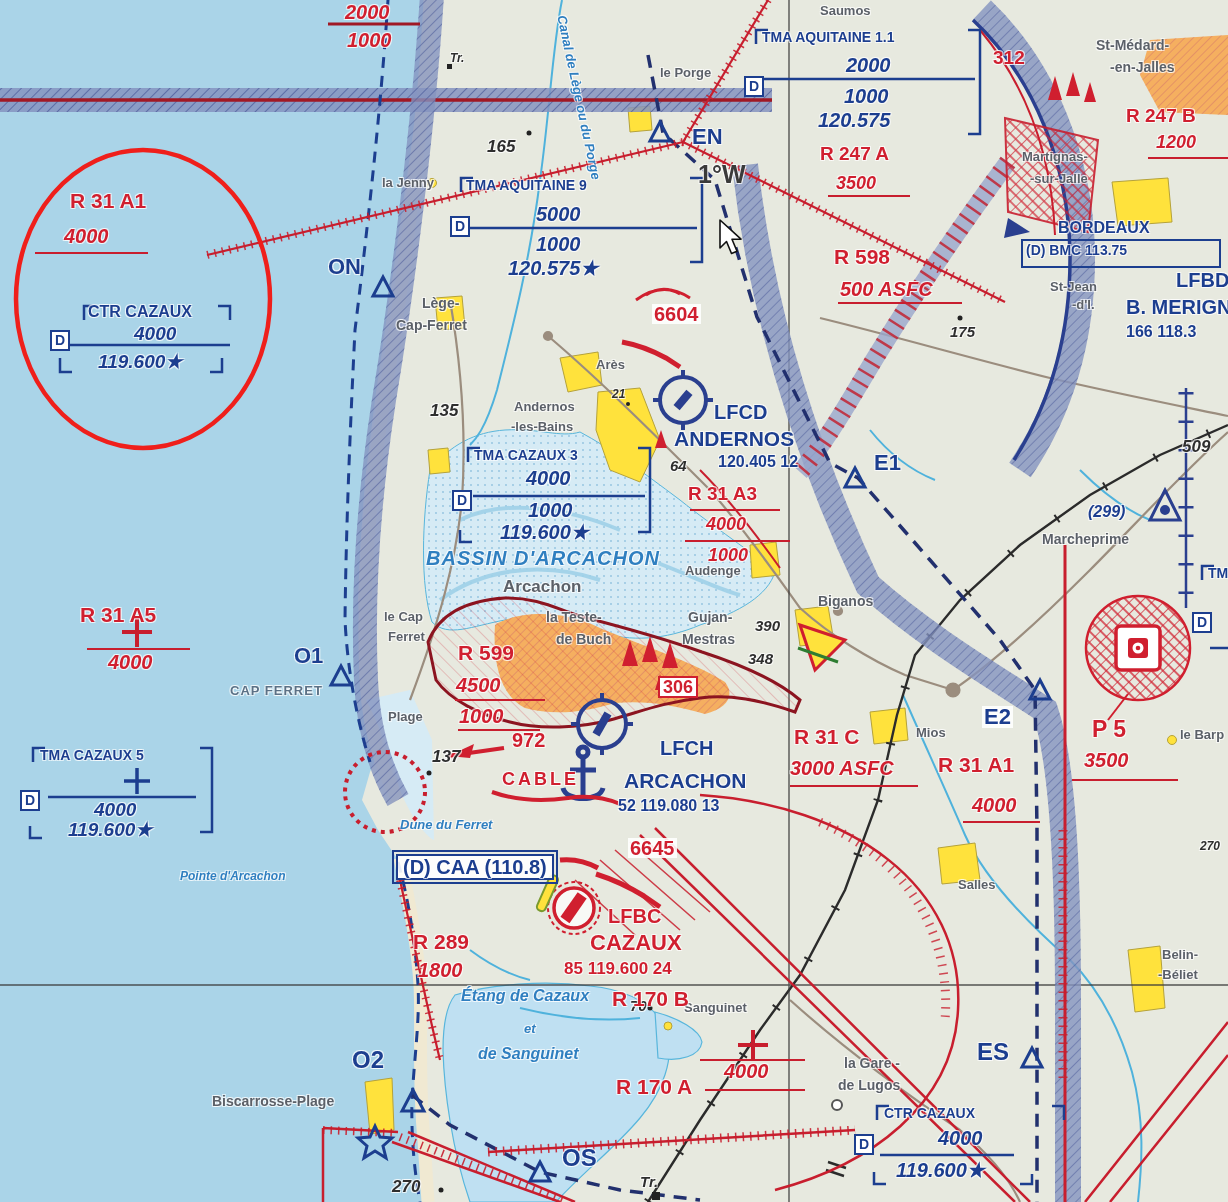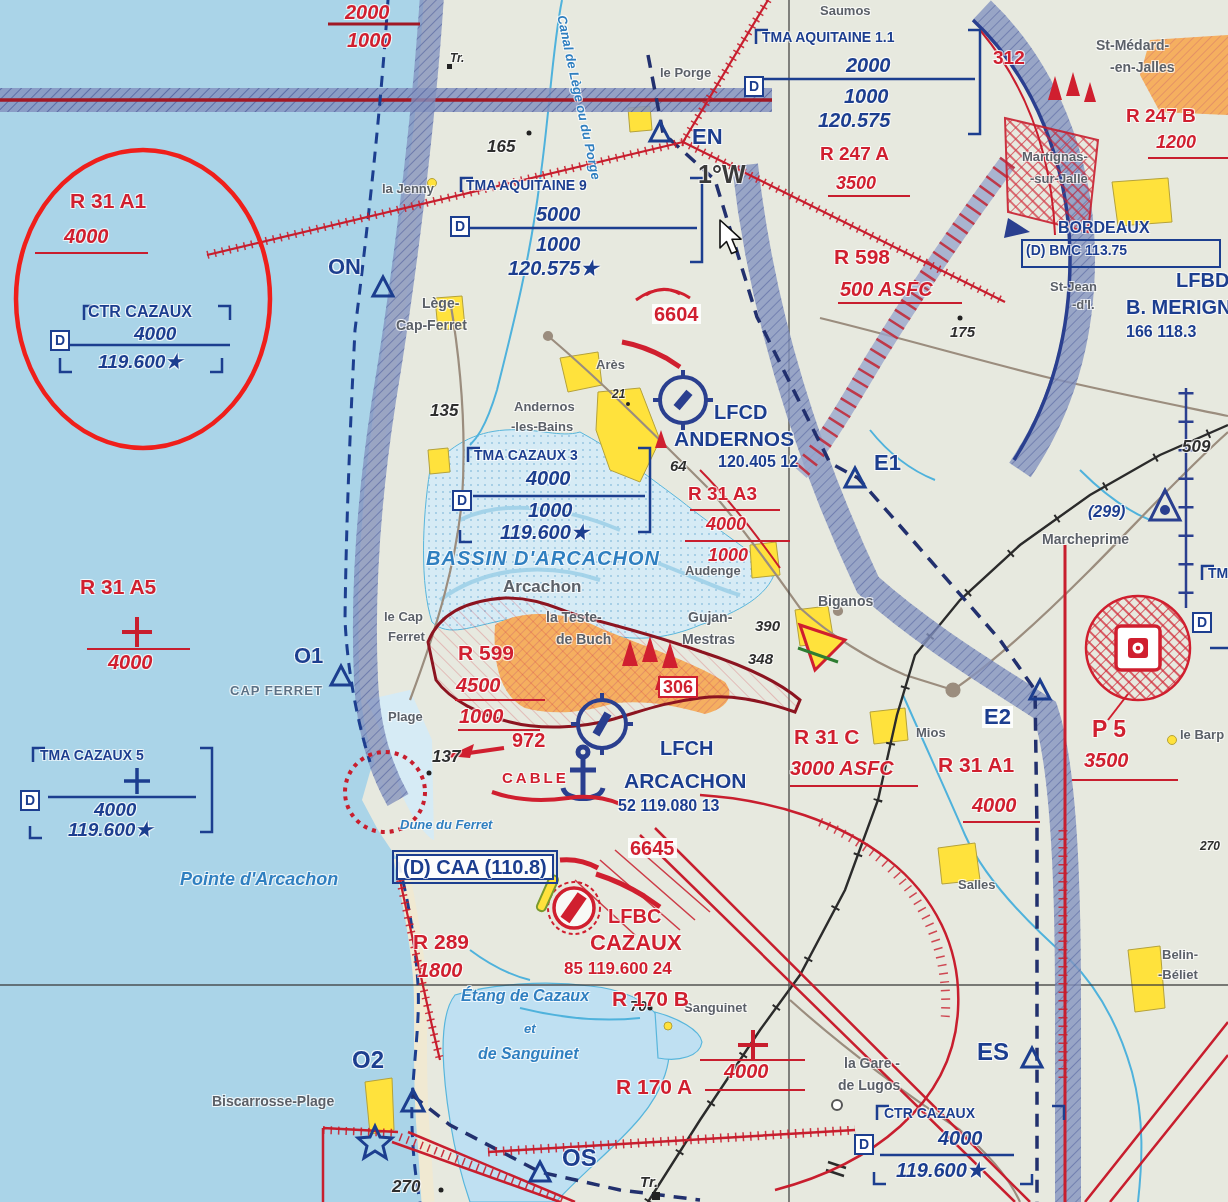--- a/index.html
+++ b/index.html
@@ -389,7 +389,7 @@
       <div class="lbl blue-ital" style="left: 98px; top: 352px;">119.600★</div>
       <div class="lbl dbadge" style="left: 50px; top: 330px;">D</div>
       <div class="lbl wpt" style="left: 328px; top: 256px;">ON</div>
-      <div class="lbl town-sm" style="left: 350px; top: 182px; padding-left: 32px;">la Jenny</div>
+      <div class="lbl town-sm" style="left: 350px; top: 176px; padding-left: 32px;">la Jenny</div>
       <div class="lbl spot-sm" style="left: 450px; top: 52px;">Tr.</div>
       <div class="lbl water-sm" style="left: 568px; top: 14px; transform: rotate(78deg);">Canal de Lège ou du Porge</div>
       <div class="lbl town-sm" style="left: 660px; top: 66px;">le Porge</div>

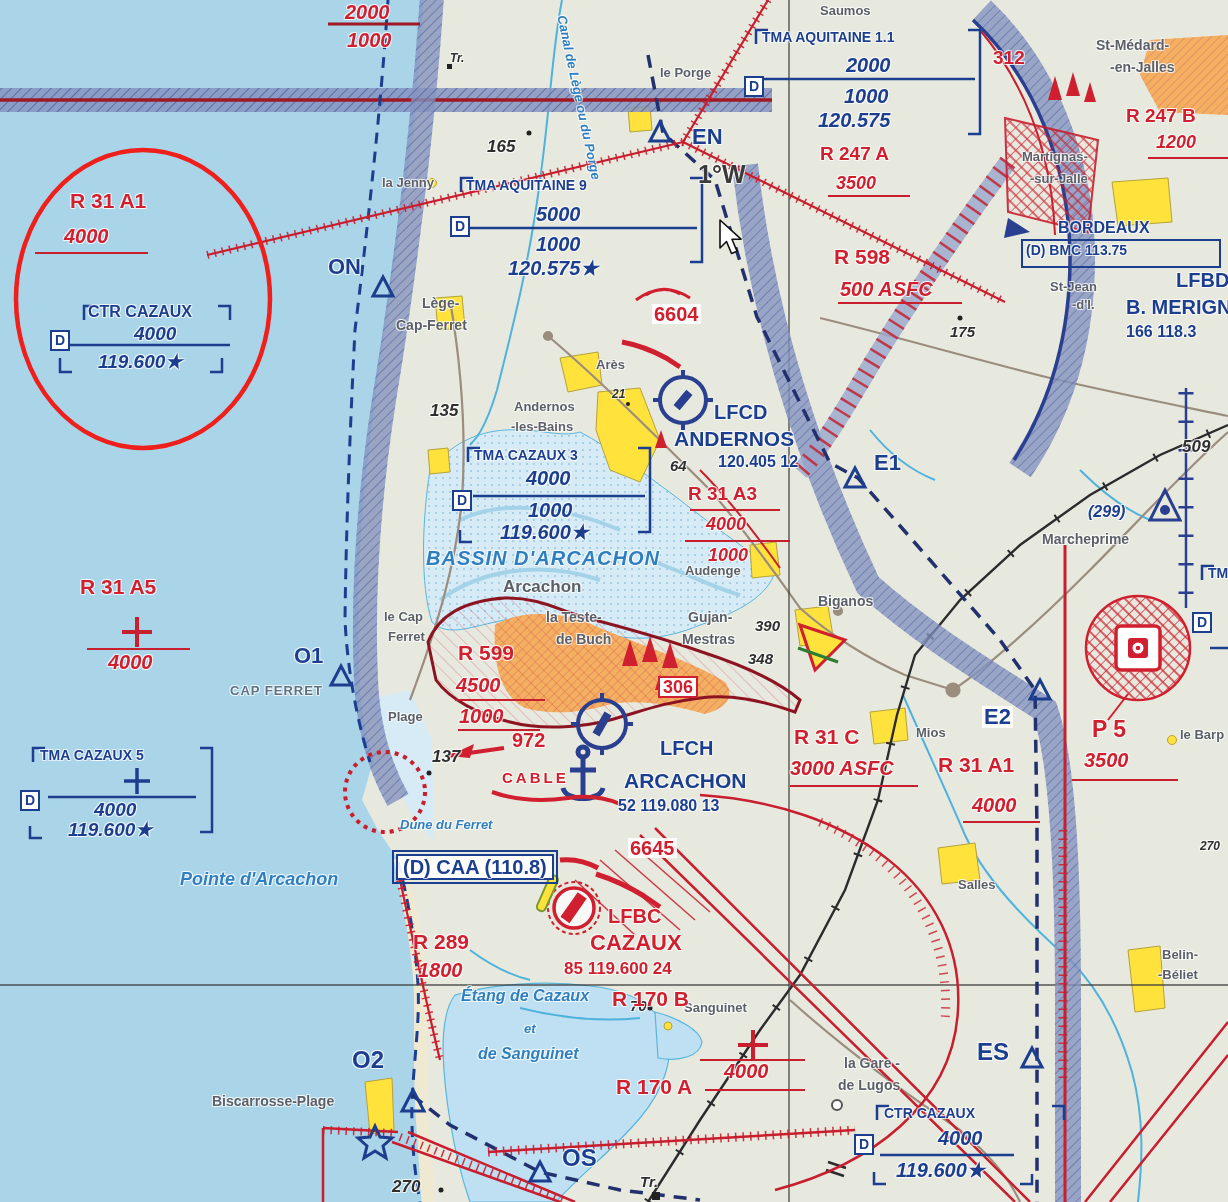--- a/index.html
+++ b/index.html
@@ -471,7 +471,7 @@
       <div class="lbl red-ob boxed306" style="left: 658px; top: 676px;">306</div>
       <div class="lbl wpt" style="left: 294px; top: 645px;">O1</div>
       <div class="lbl cap-label" style="left: 230px; top: 684px;">CAP FERRET</div>
-      <div class="lbl red-zone lg" style="left: 80px; top: 576px;">R 31 A5</div>
+      <div class="lbl red-zone lg" style="left: 80px; top: 604px;">R 31 A5</div>
       <div class="lbl red-ital lg" style="left: 108px; top: 652px;">4000</div>
       <div class="lbl blue-airport" style="left: 660px; top: 738px;">LFCH</div>
       <div class="lbl blue-airport lg" style="left: 624px; top: 770px;">ARCACHON</div>

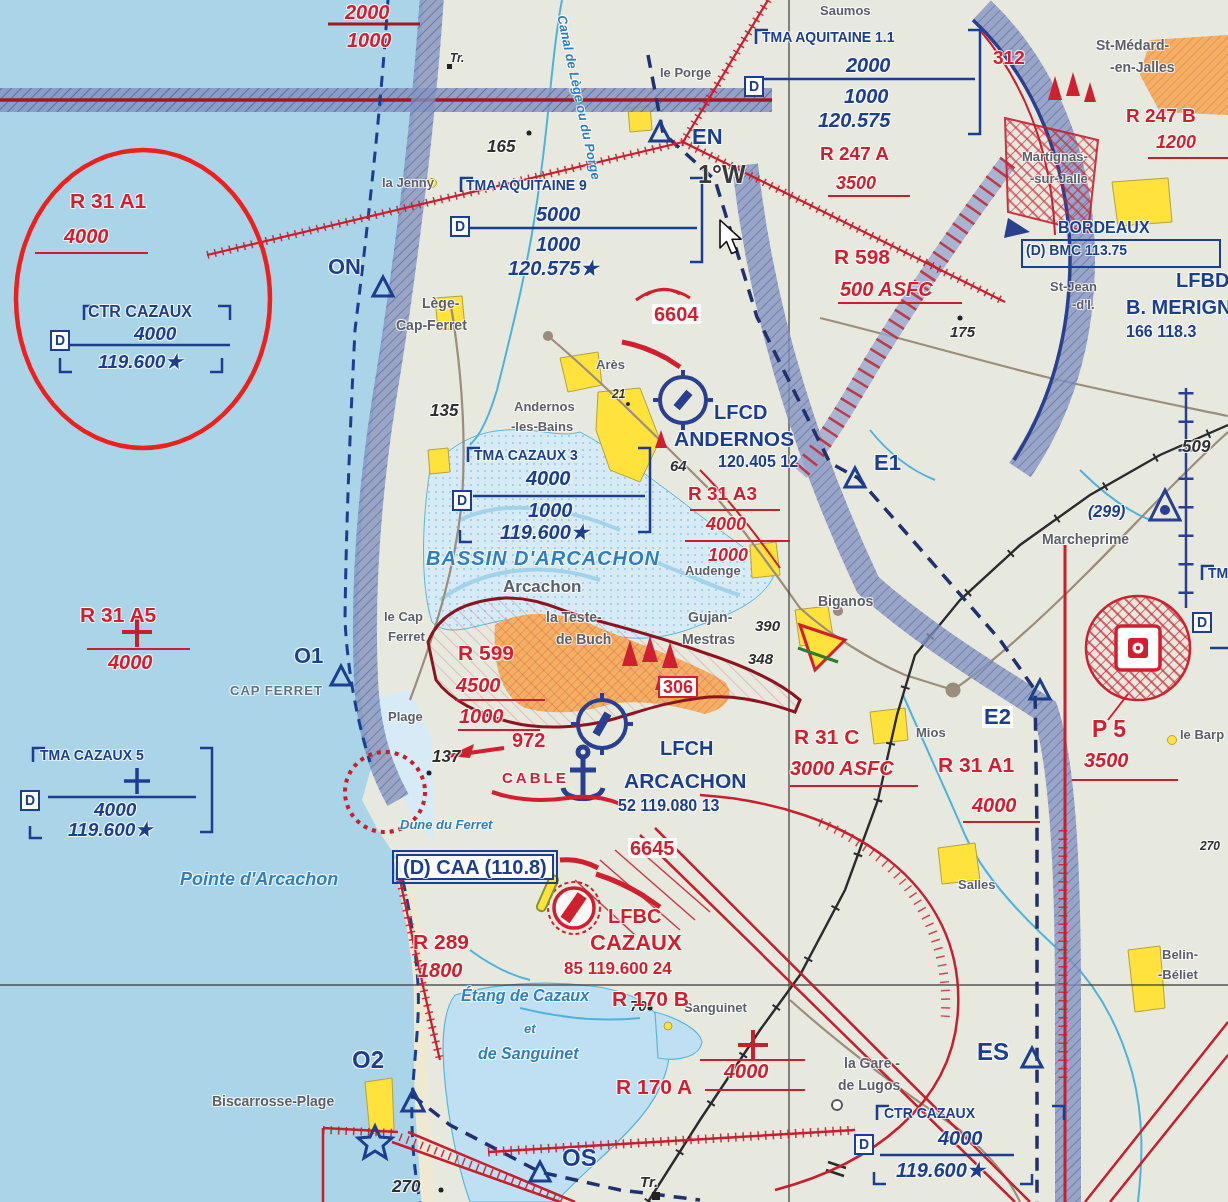--- a/index.html
+++ b/index.html
@@ -16,7 +16,7 @@
   .red-ital.lg{font-size:20px}
   .red-ob{color:var(--zone_red);font-weight:bold;font-size:18px;}
   .red-ob.lg{font-size:20px}
-  .cable{letter-spacing:3px;font-size:15px}
+  .cable{letter-spacing:3px;font-size:18px}
   .boxed306{background:#fff;border:2px solid var(--zone_red);padding:0 3px;}
   .wbg{background:rgba(255,255,255,.88);padding:0 2px;}
   .red-airport{color:var(--zone_red);font-weight:bold;font-size:20px;}

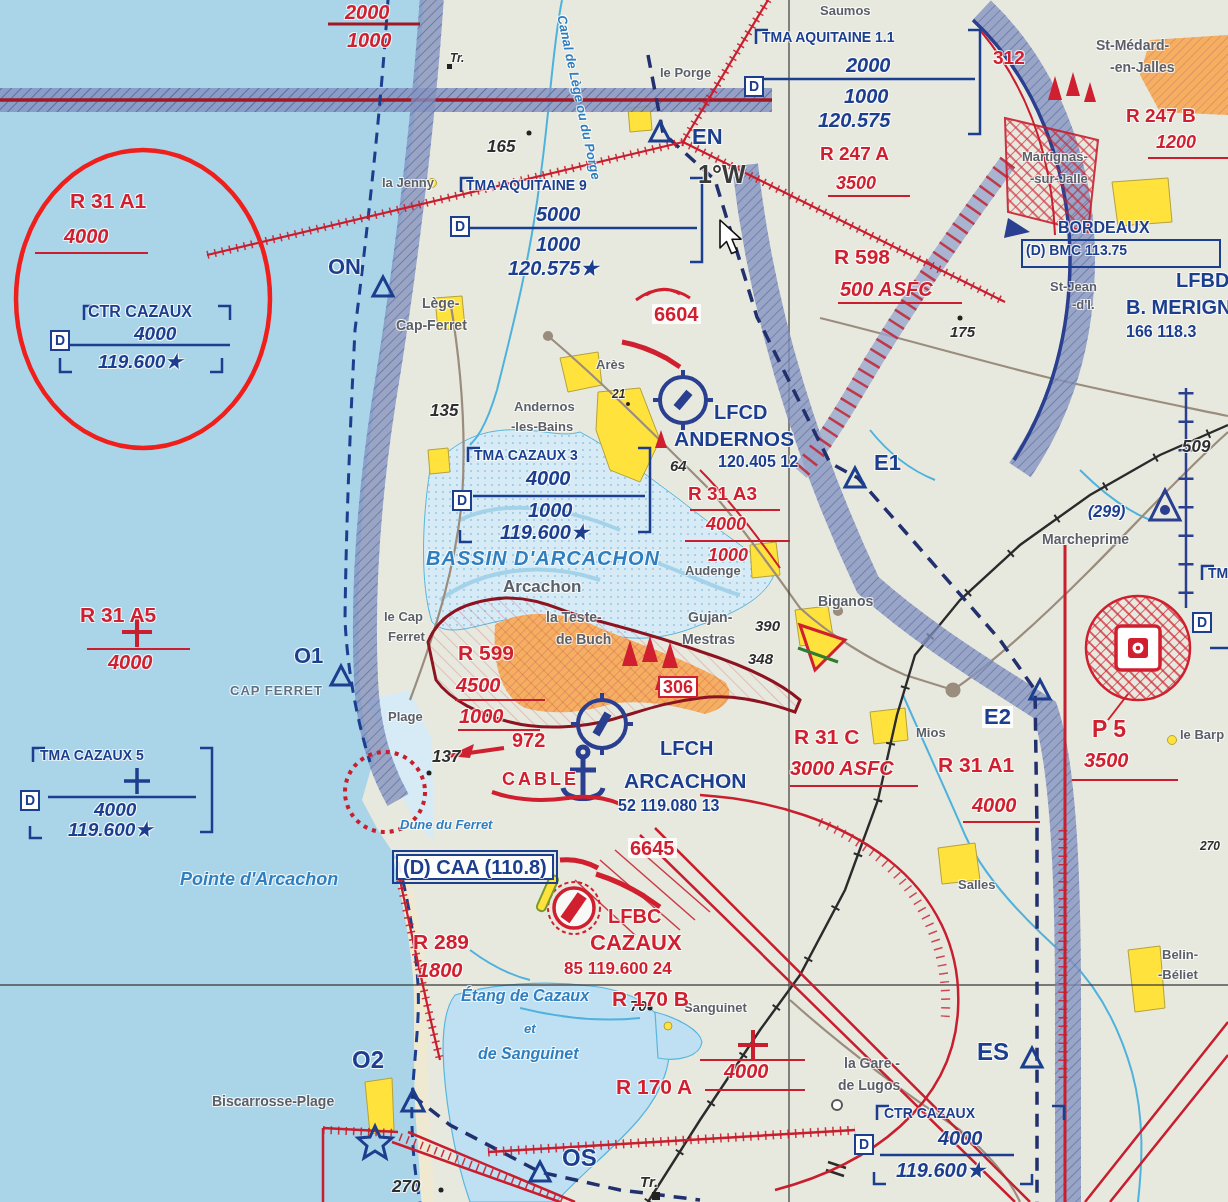--- a/index.html
+++ b/index.html
@@ -35,7 +35,7 @@
   .town-sm{color:var(--town_gray);font-weight:bold;font-size:13px;}
   .town-lg{color:var(--town_gray);font-weight:bold;font-size:17px;}
   .water{color:var(--water_blue);font-weight:bold;font-style:italic;font-size:16px;}
-  .water.lg{font-size:18px}
+  .water.lg{font-size:12px}
   .water-lg{color:var(--water_blue);font-weight:bold;font-style:italic;font-size:20px;letter-spacing:1px;}
   .water-sm{color:var(--water_blue);font-weight:bold;font-style:italic;font-size:13px;}
   .spot{color:var(--spot);font-weight:bold;font-style:italic;font-size:15px;}

